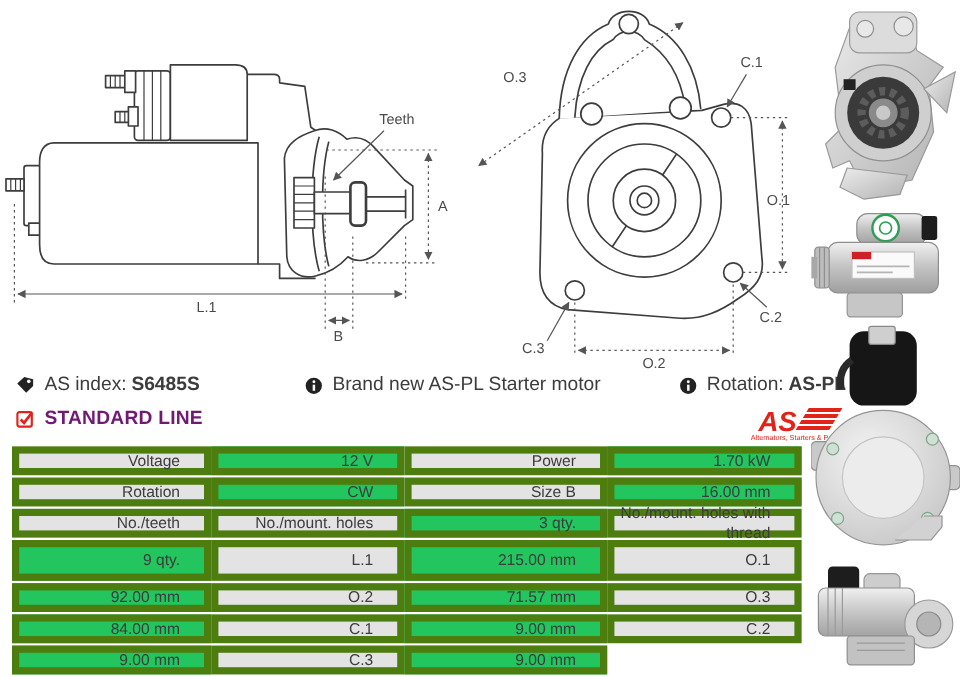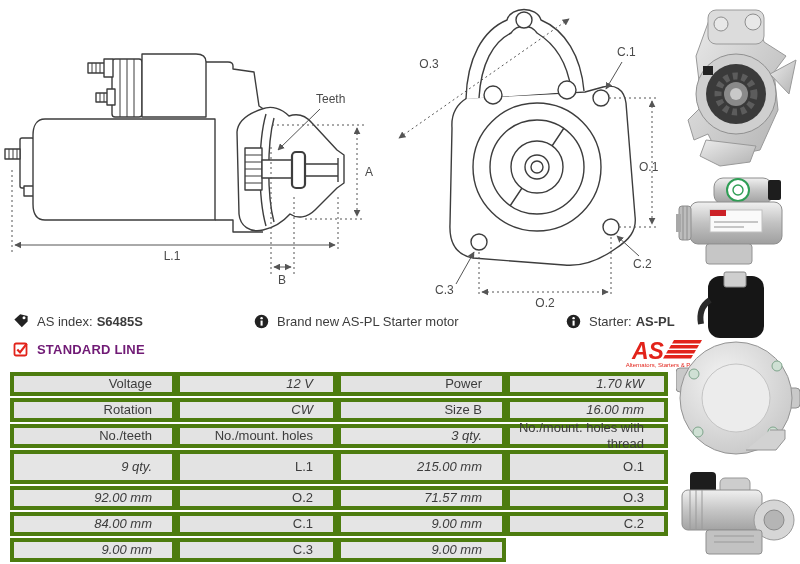--- a/index.html
+++ b/index.html
@@ -16,7 +16,7 @@
   .info-col1{left:13px;}
   .info-col2{left:254px;}
   .info-col3{left:566px;width:142px;}
-  .info-line{display:flex;align-items:center;height:20px;margin-bottom:8px;font-size:13px;}
+  .info-line{display:flex;align-items:center;height:20px;margin-bottom:8px;font-size:16px;}
   .info-line .ic{flex:0 0 auto;margin-right:8px;display:flex;align-items:center;}
   .b{font-weight:bold;}
   .sp{margin-right:4px;}

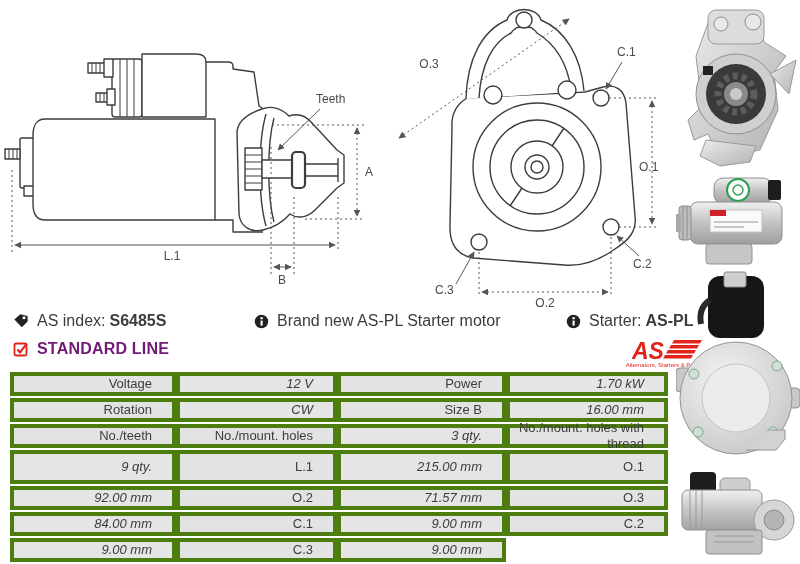--- a/index.html
+++ b/index.html
@@ -199,7 +199,7 @@
             <circle cx="8.1" cy="4.4" r="1.3" fill="#fff"></circle>
           </svg>
       </span>
-      <span class="sp">Starter:</span>
+      <span class="sp">Rotation:</span>
       <span class="b">AS-PL</span>
     </div>
     <svg class="as-logo" width="90" height="32" viewBox="0 0 90 32">

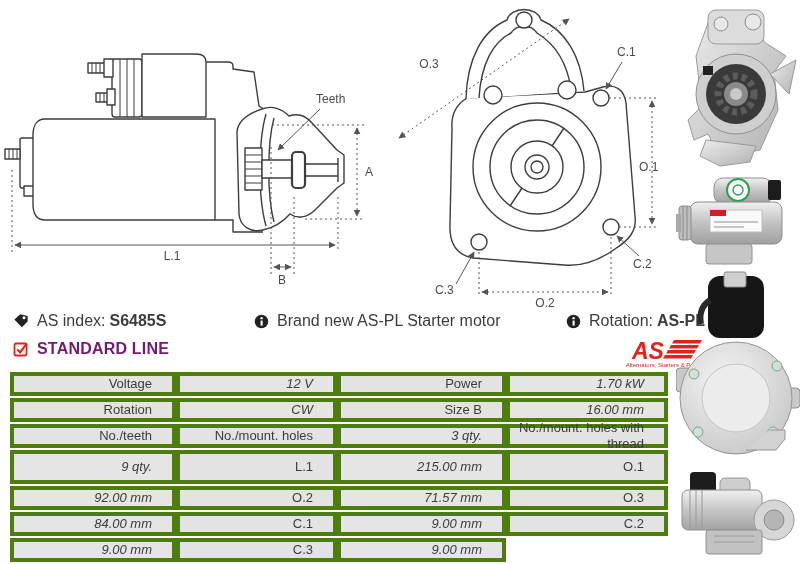--- a/index.html
+++ b/index.html
@@ -28,7 +28,7 @@
               grid-template-columns:166px 161px 169px 162px;
               grid-template-rows:24px 24px 24px 34px 24px 24px 24px;
               row-gap:2px;}
-  .cell{box-sizing:border-box;border:4px solid #4d7c0f;display:flex;align-items:center;
+  .cell{box-sizing:border-box;border:6px solid #4d7c0f;display:flex;align-items:center;
         justify-content:flex-end;padding-right:20px;font-size:13px;color:#3c3c3c;}
   .cell span{text-align:right;line-height:1.2;}
   .cell.lab{background:#e3e3e3;}

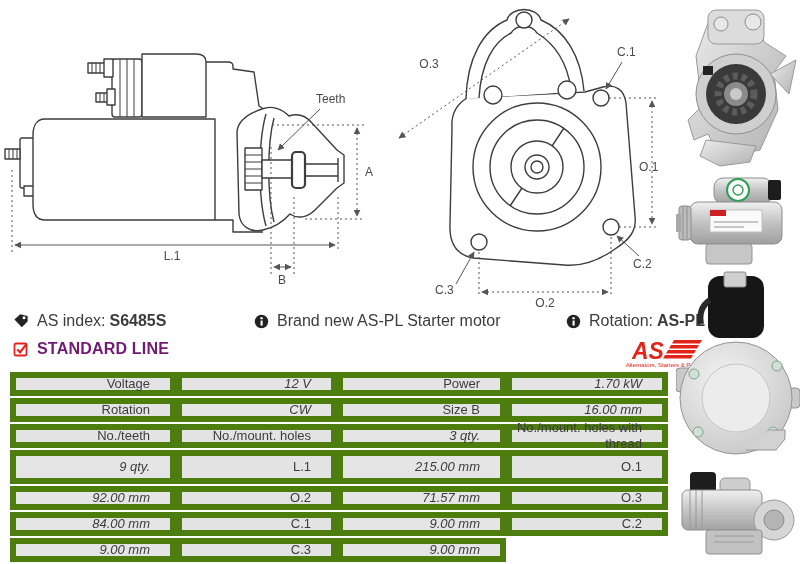--- a/index.html
+++ b/index.html
@@ -32,7 +32,7 @@
         justify-content:flex-end;padding-right:20px;font-size:13px;color:#3c3c3c;}
   .cell span{text-align:right;line-height:1.2;}
   .cell.lab{background:#e3e3e3;}
-  .cell.val{background:#e5e5e5;font-style:italic;}
+  .cell.val{background:#22c55e;}
 
   
   .photos{position:absolute;left:676px;top:2px;width:124px;height:560px;

